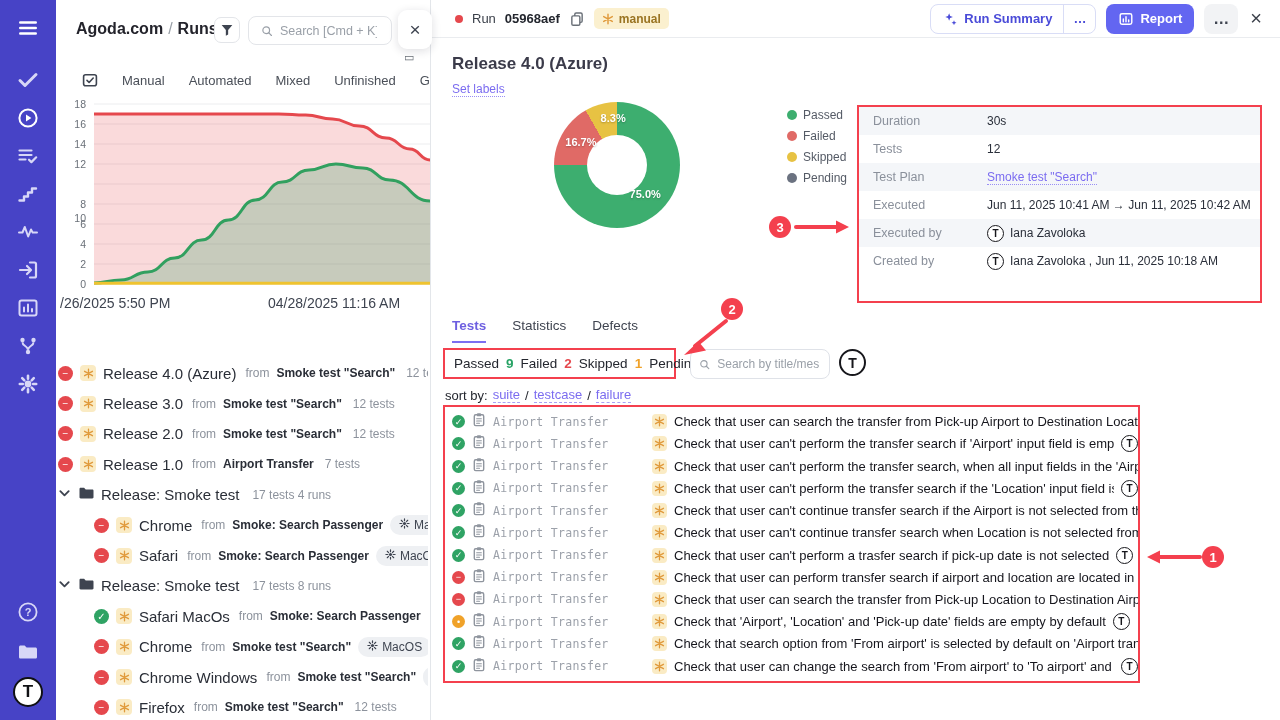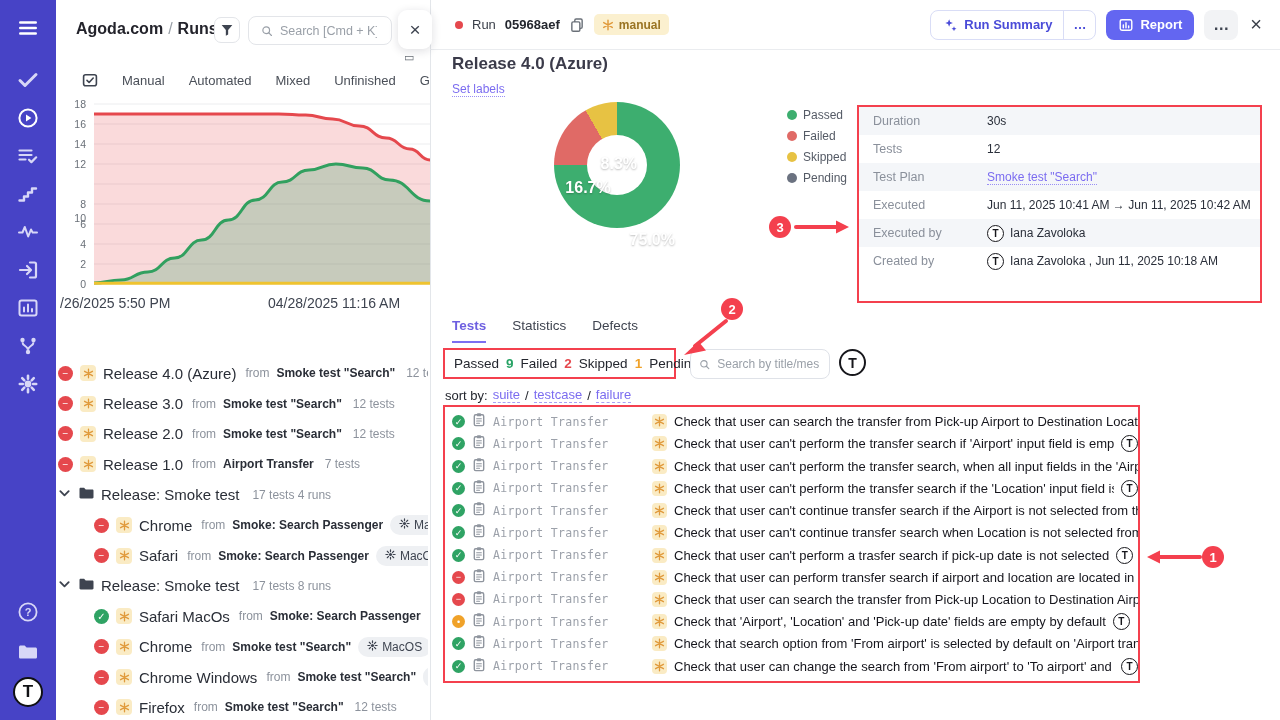--- a/index.html
+++ b/index.html
@@ -54,7 +54,7 @@
 
   
   #rpanel{position:absolute;left:430px;top:0;width:850px;height:720px;background:#fff;border-left:1px solid #E3E6EA;}
-  #rtopbar{position:absolute;left:430px;top:0;width:850px;height:50px;border-bottom:1px solid #EAECEF;display:flex;align-items:center;padding:0 16px 0 25px;}
+  #rtopbar{position:absolute;left:430px;top:0;width:850px;height:38px;border-bottom:1px solid #EAECEF;display:flex;align-items:center;padding:0 16px 0 25px;}
   #rtop-left{display:flex;align-items:center;gap:9px;font-size:13px;color:#3A3F49;}
   .dot{width:8px;height:8px;border-radius:50%;background:#E5484D;}
   #run-id{font-weight:700;color:#23262E;}

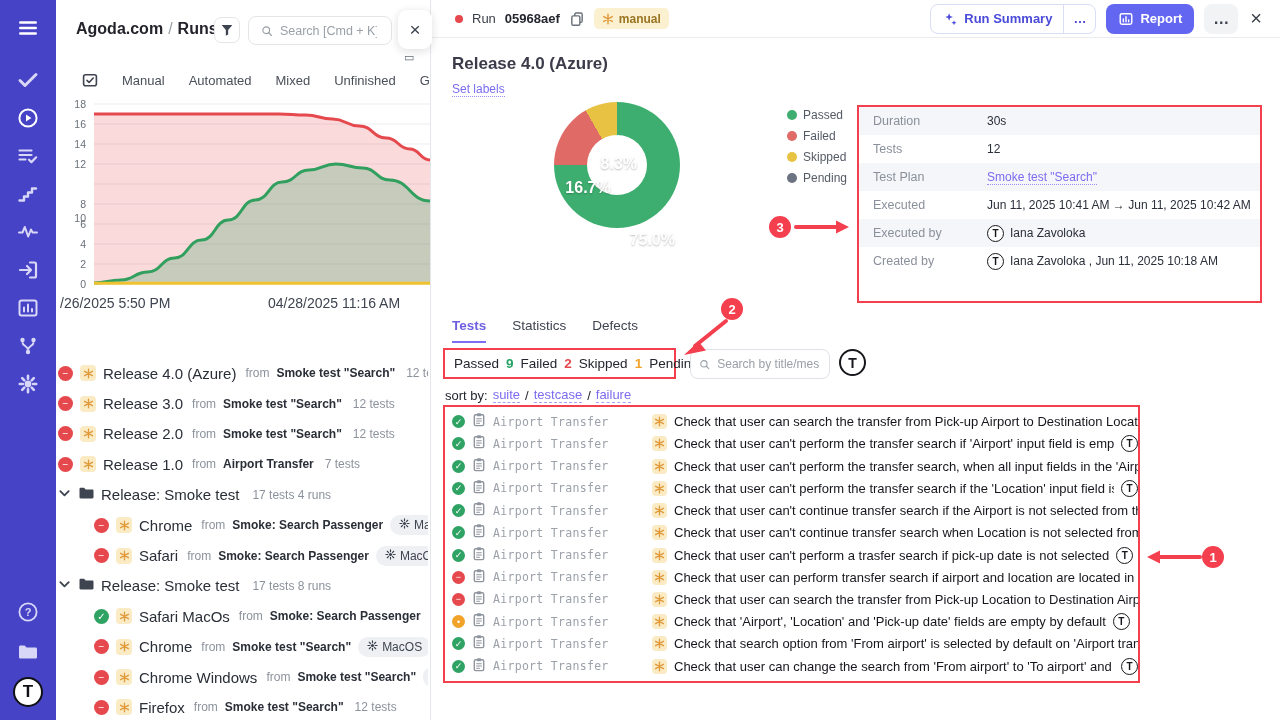--- a/index.html
+++ b/index.html
@@ -72,7 +72,7 @@
 
   #donut{position:absolute;left:554px;top:102px;width:126px;height:126px;border-radius:50%;}
   #donut::after{content:"";position:absolute;left:50%;top:50%;width:60px;height:60px;margin:-30px 0 0 -30px;border-radius:50%;background:#fff;}
-  .slice-lab{position:absolute;font-size:16px;font-weight:700;color:#fff;text-shadow:0 1px 2px rgba(0,0,0,.25);z-index:2;margin-top:43px;}
+  .slice-lab{position:absolute;font-size:11px;font-weight:700;color:#fff;text-shadow:0 1px 2px rgba(0,0,0,.25);z-index:2;}
   #legend{position:absolute;left:787px;top:108px;display:flex;flex-direction:column;gap:7px;}
   .leg{display:flex;align-items:center;gap:6px;font-size:12px;color:#555B66;}
   .leg i{width:10px;height:10px;border-radius:50%;}

